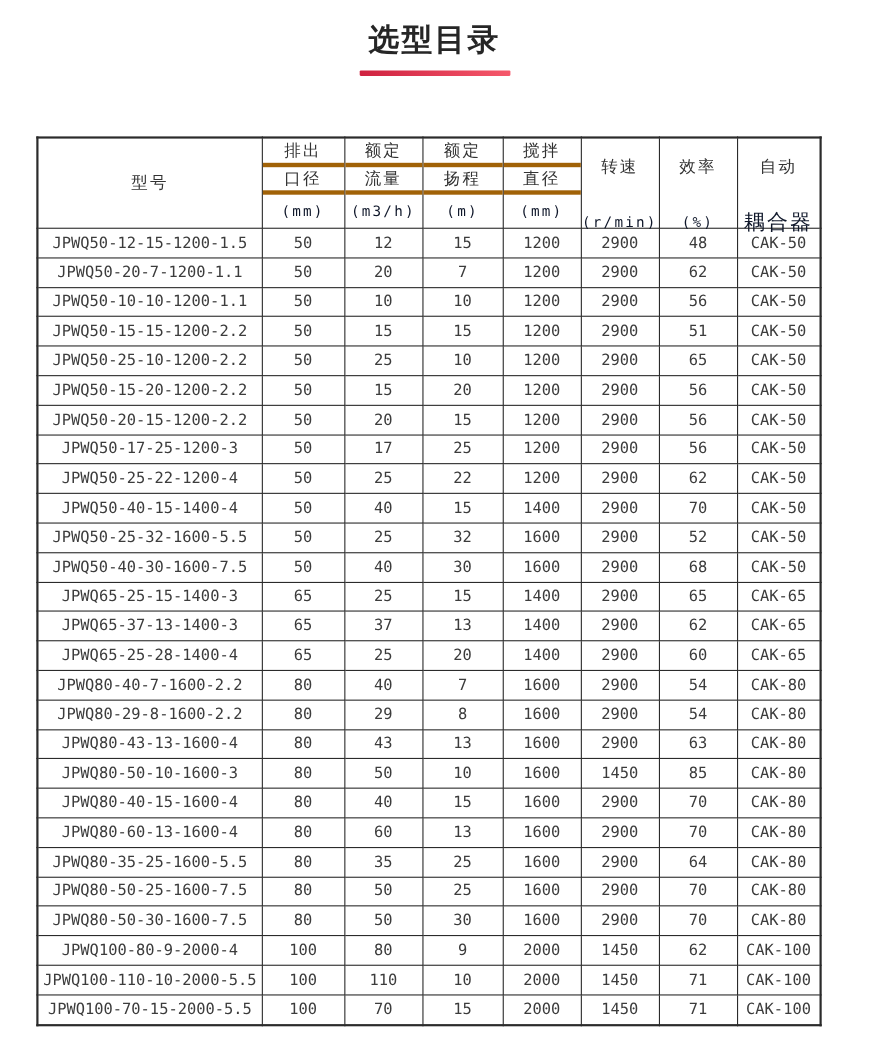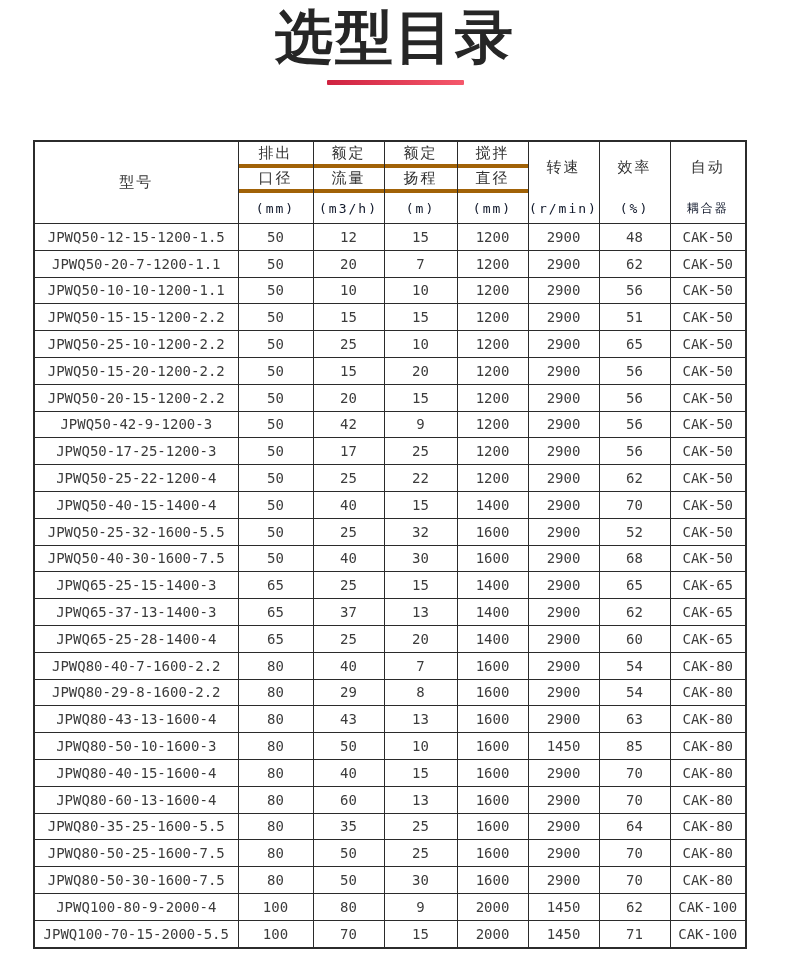--- a/index.html
+++ b/index.html
@@ -8,8 +8,8 @@
     background:#ffffff;font-family:"Liberation Sans",sans-serif;
   }
   .title{
-    margin:0;padding-top:8px;text-align:center;
-    font-size:58px;line-height:1.0;font-weight:800;letter-spacing:2px;
+    margin:14px;padding-top:8px;text-align:center;
+    font-size:28px;line-height:1.0;font-weight:800;letter-spacing:2px;
     color:#262626;font-family:"Liberation Sans",sans-serif;
   }
   .accent-bar{

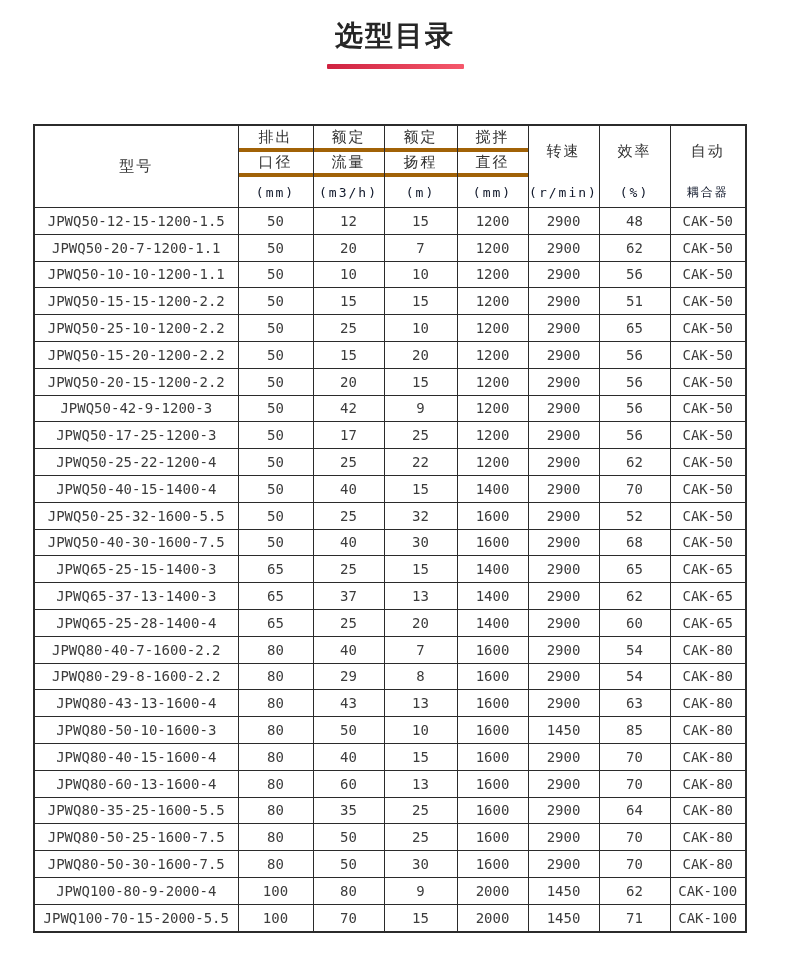--- a/index.html
+++ b/index.html
@@ -31,7 +31,7 @@
   .h-stack{display:grid;grid-template-rows:26px 25px 30px;height:81px;}
   .h-stack>div{display:flex;align-items:center;justify-content:center;letter-spacing:2px;}
   .h-stack>div.zone-1,.h-stack>div.zone-2{border-bottom:4px solid #a16207;}
-  .h-tall{display:grid;grid-template-rows:51px 30px;height:81px;}
+  .h-tall{display:grid;grid-template-rows:51px 30px;height:81px;gap:10px;}
   .h-tall>div{display:flex;align-items:center;justify-content:center;letter-spacing:2px;}
   .unit{font-family:"DejaVu Sans Mono","Liberation Mono",monospace;font-size:13px;letter-spacing:0;color:#0f172a;}
   .unit-cjk{font-size:12px;letter-spacing:2px;}

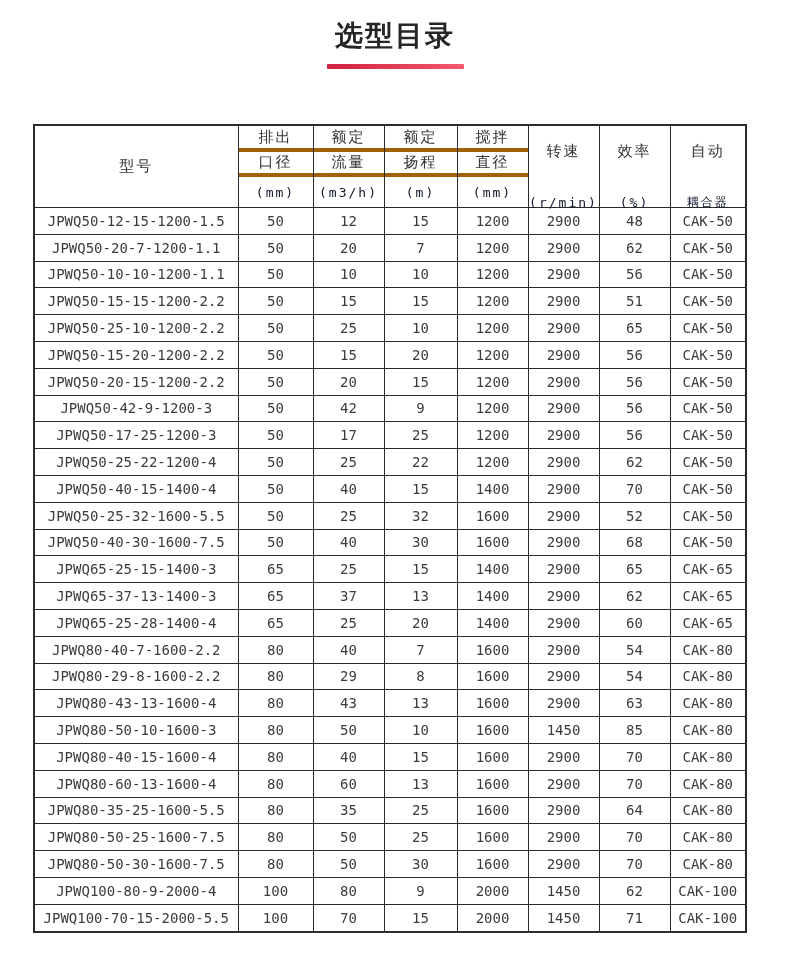--- a/index.html
+++ b/index.html
@@ -34,7 +34,7 @@
   .h-tall{display:grid;grid-template-rows:51px 30px;height:81px;gap:10px;}
   .h-tall>div{display:flex;align-items:center;justify-content:center;letter-spacing:2px;}
   .unit{font-family:"DejaVu Sans Mono","Liberation Mono",monospace;font-size:13px;letter-spacing:0;color:#0f172a;}
-  .unit-cjk{font-size:12px;letter-spacing:2px;}
+  .unit-cjk{font-size:19px;letter-spacing:2px;}
   .catalog tbody td{
     height:25.8px;
     font-family:"DejaVu Sans Mono","Liberation Mono",monospace;

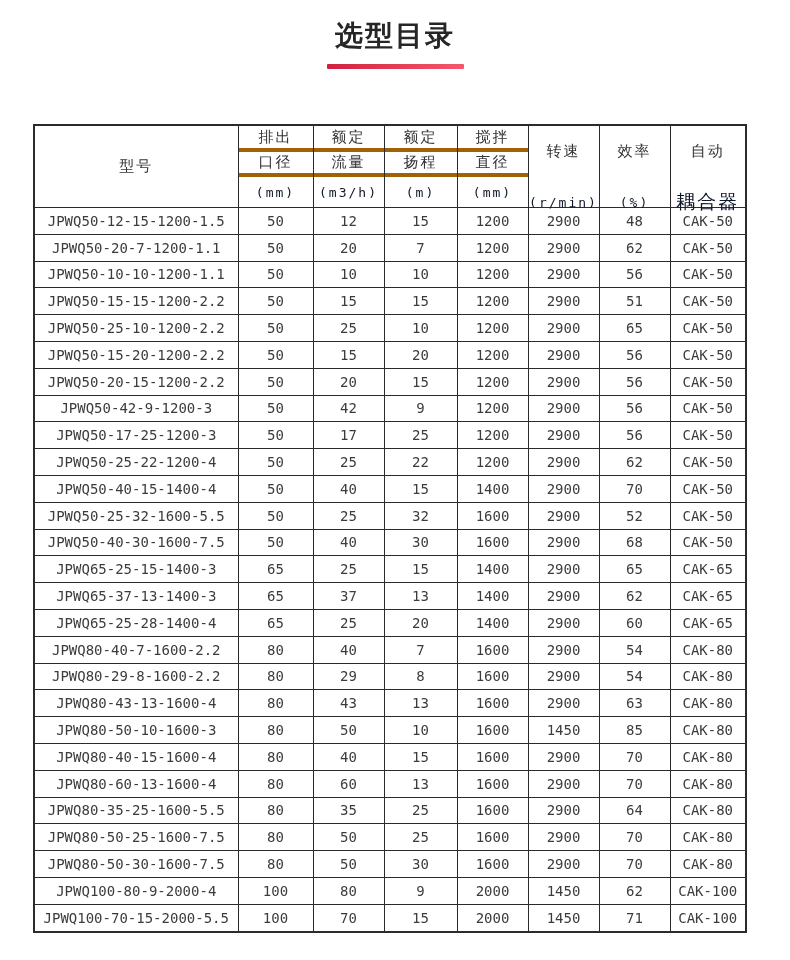--- a/index.html
+++ b/index.html
@@ -185,16 +185,6 @@
     <td>CAK-50</td>
   </tr>
         <tr>
-    <td>JPWQ50-42-9-1200-3</td>
-    <td>50</td>
-    <td>42</td>
-    <td>9</td>
-    <td>1200</td>
-    <td>2900</td>
-    <td>56</td>
-    <td>CAK-50</td>
-  </tr>
-        <tr>
     <td>JPWQ50-17-25-1200-3</td>
     <td>50</td>
     <td>17</td>

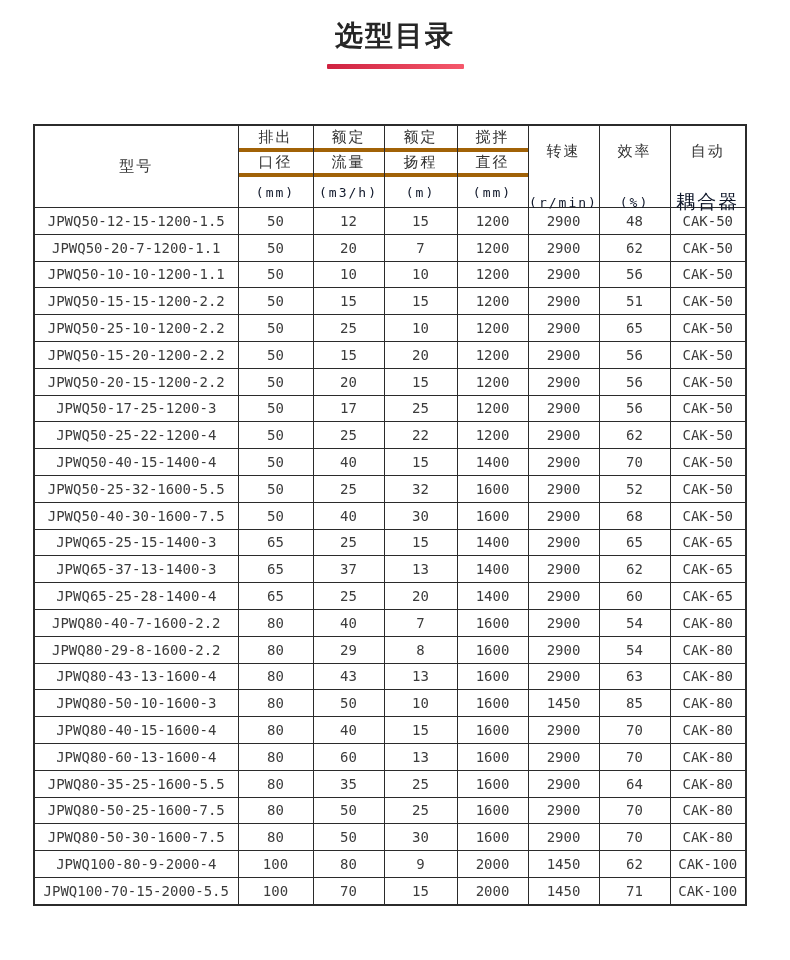--- a/index.html
+++ b/index.html
@@ -365,6 +365,16 @@
     <td>CAK-100</td>
   </tr>
         <tr>
+    <td>JPWQ100-110-10-2000-5.5</td>
+    <td>100</td>
+    <td>110</td>
+    <td>10</td>
+    <td>2000</td>
+    <td>1450</td>
+    <td>71</td>
+    <td>CAK-100</td>
+  </tr>
+        <tr>
     <td>JPWQ100-70-15-2000-5.5</td>
     <td>100</td>
     <td>70</td>

